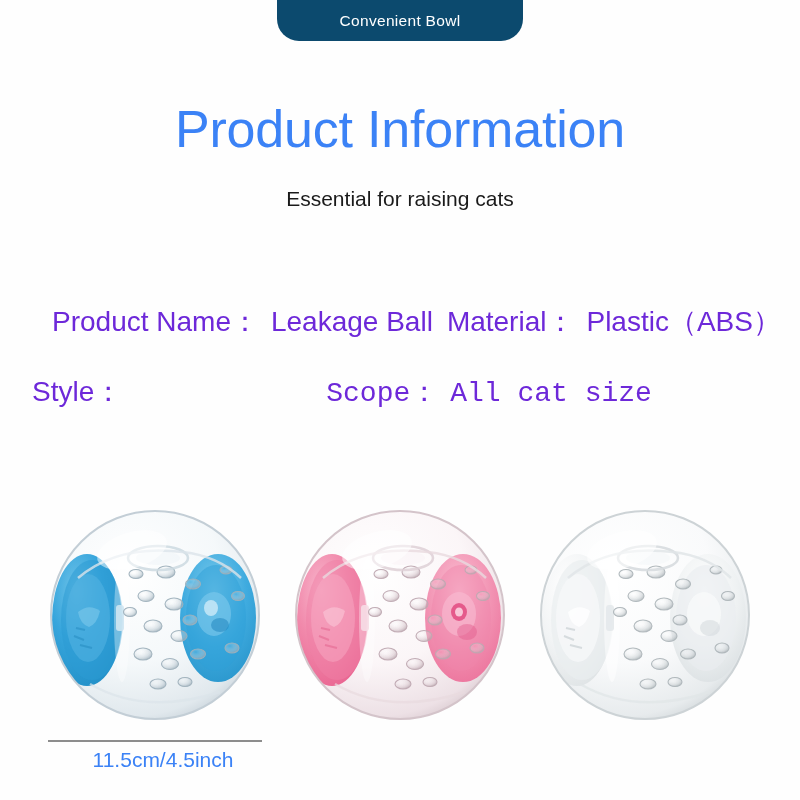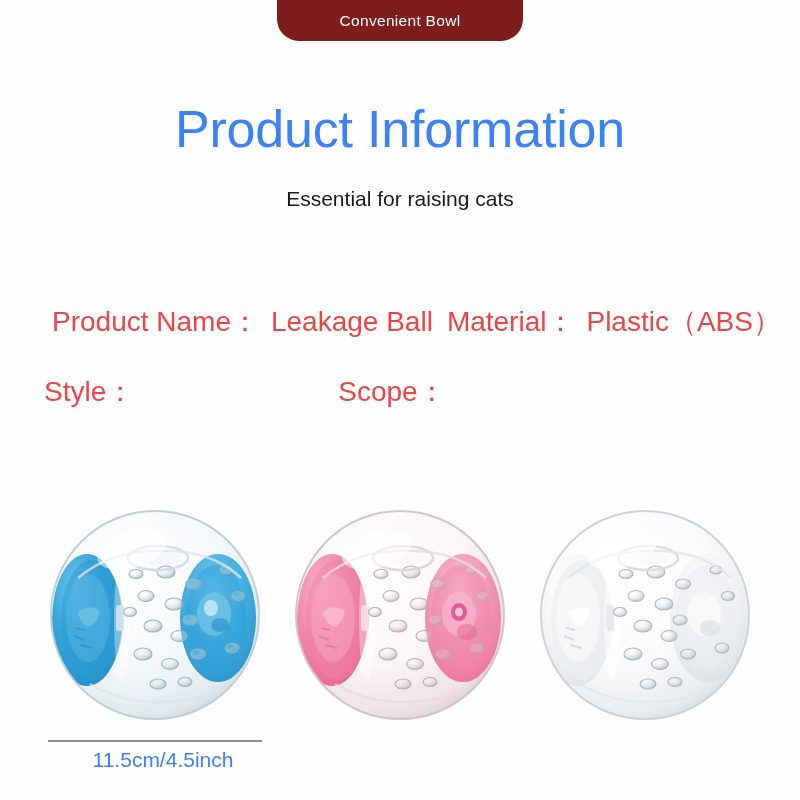--- a/index.html
+++ b/index.html
@@ -22,7 +22,7 @@
     top: 0;
     width: 246px;
     height: 41px;
-    background: #7f1d1d;
+    background: #0c4a6e;
     border-radius: 0 0 22px 22px;
     display: flex;
     align-items: center;

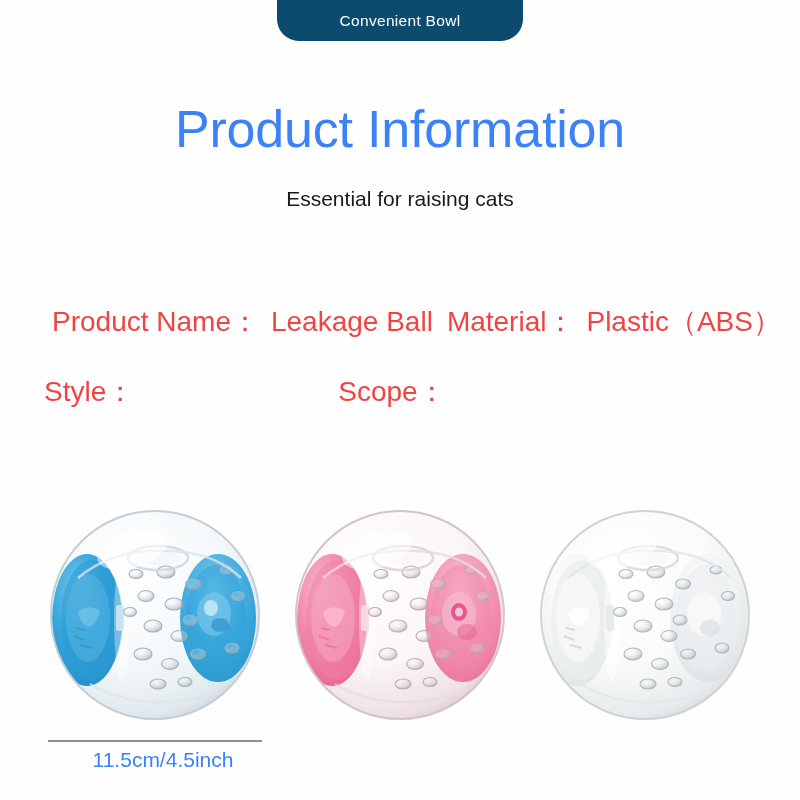--- a/index.html
+++ b/index.html
@@ -71,7 +71,7 @@
     display: flex;
     align-items: center;
     font-size: 28px;
-    color: #ef4444;
+    color: #6d28d9;
     font-weight: 400;
     white-space: nowrap;
   }

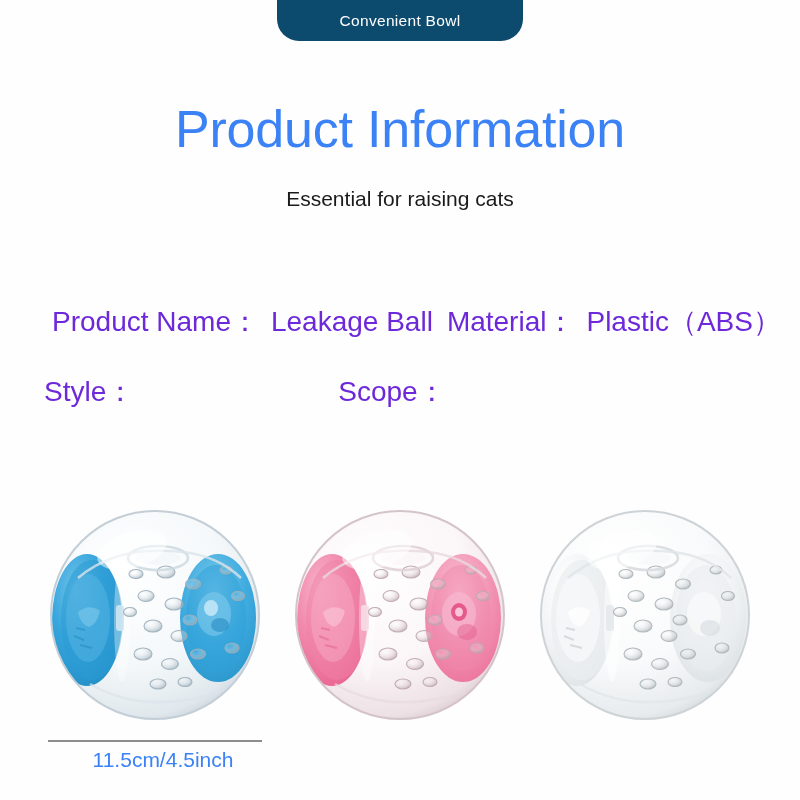--- a/index.html
+++ b/index.html
@@ -76,7 +76,7 @@
     white-space: nowrap;
   }
   #spec-row-1 { top: 302px; padding-left: 52px; box-sizing: border-box; }
-  #spec-row-2 { top: 372px; padding-left: 44px; box-sizing: border-box; }
+  #spec-row-2 { top: 372px; padding-left: 32px; box-sizing: border-box; }
 
   .spec-key { font-weight: 400; }
   .spec-val { font-weight: 400; }

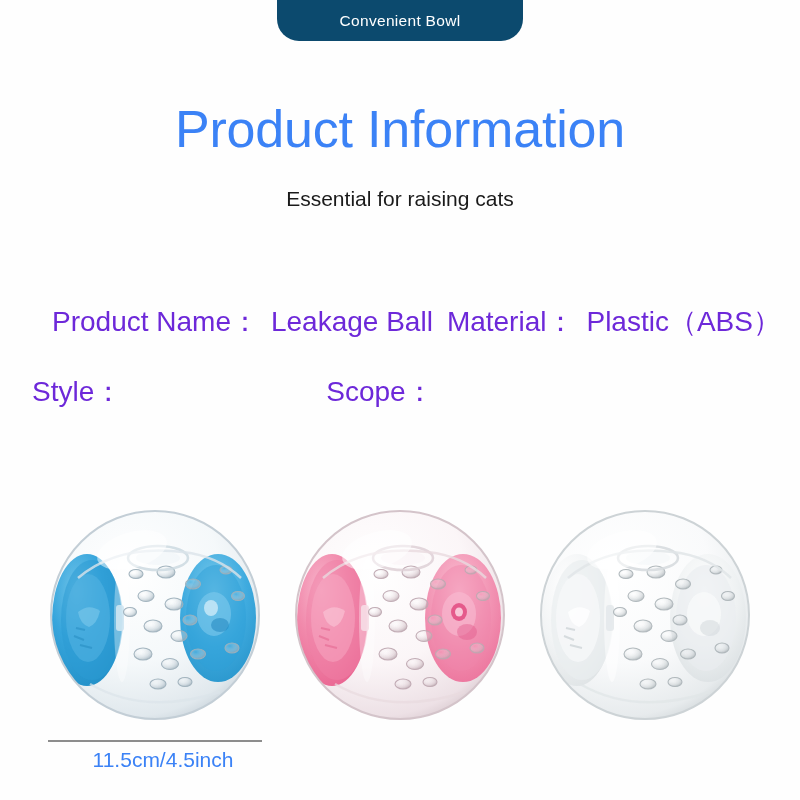--- a/index.html
+++ b/index.html
@@ -83,7 +83,7 @@
   .spec-pair { display: inline-flex; align-items: baseline; }
   .gap-a { display: inline-block; width: 14px; }
   .gap-b { display: inline-block; width: 12px; }
-  #spec-scope-pair { margin-left: 192px; }
+  #spec-scope-pair { margin-left: 192px; font-family: Liberation Mono, monospace; }
 
   
   #product-row {

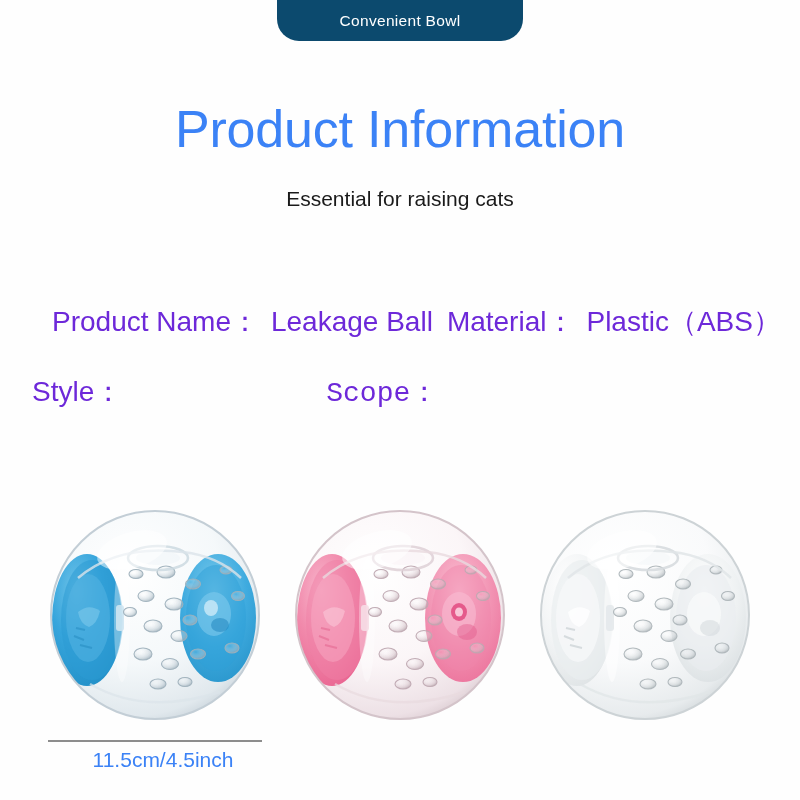--- a/index.html
+++ b/index.html
@@ -156,6 +156,7 @@
   <span class="spec-pair" id="spec-scope-pair">
     <span class="spec-key">Scope：</span>
     <span class="gap-b"></span>
+    <span class="spec-val">All cat size</span>
   </span>
 </div>
 

